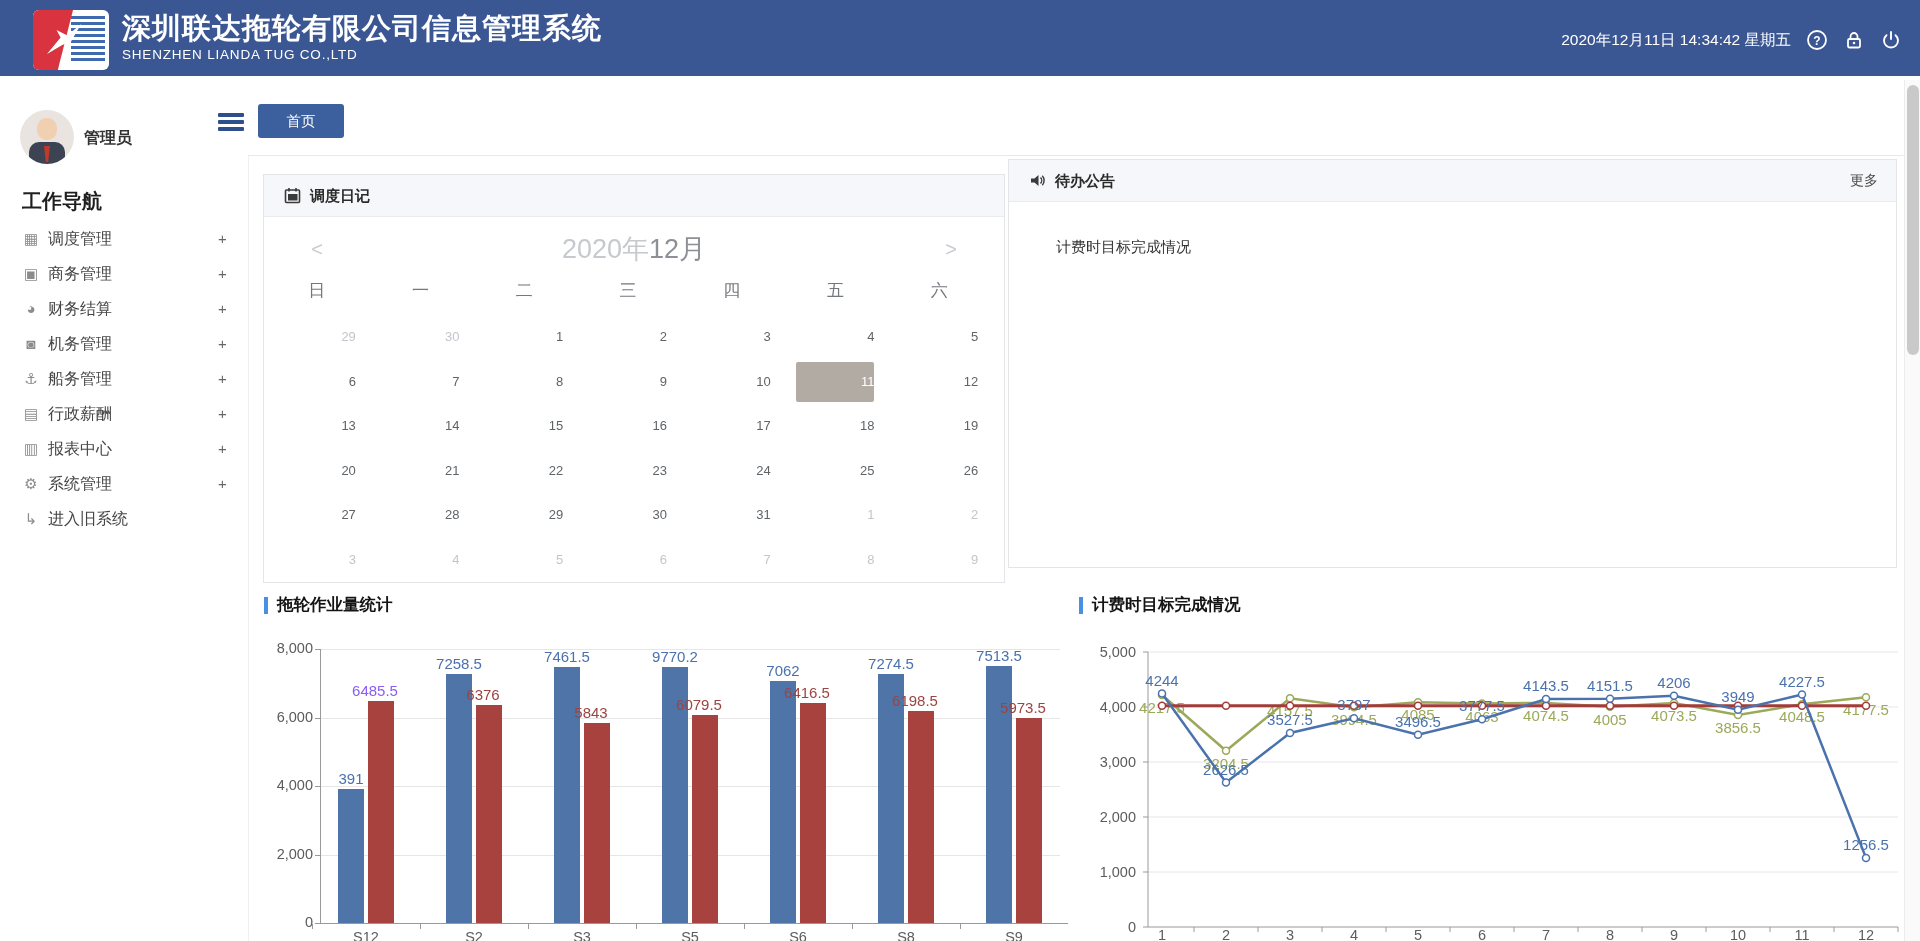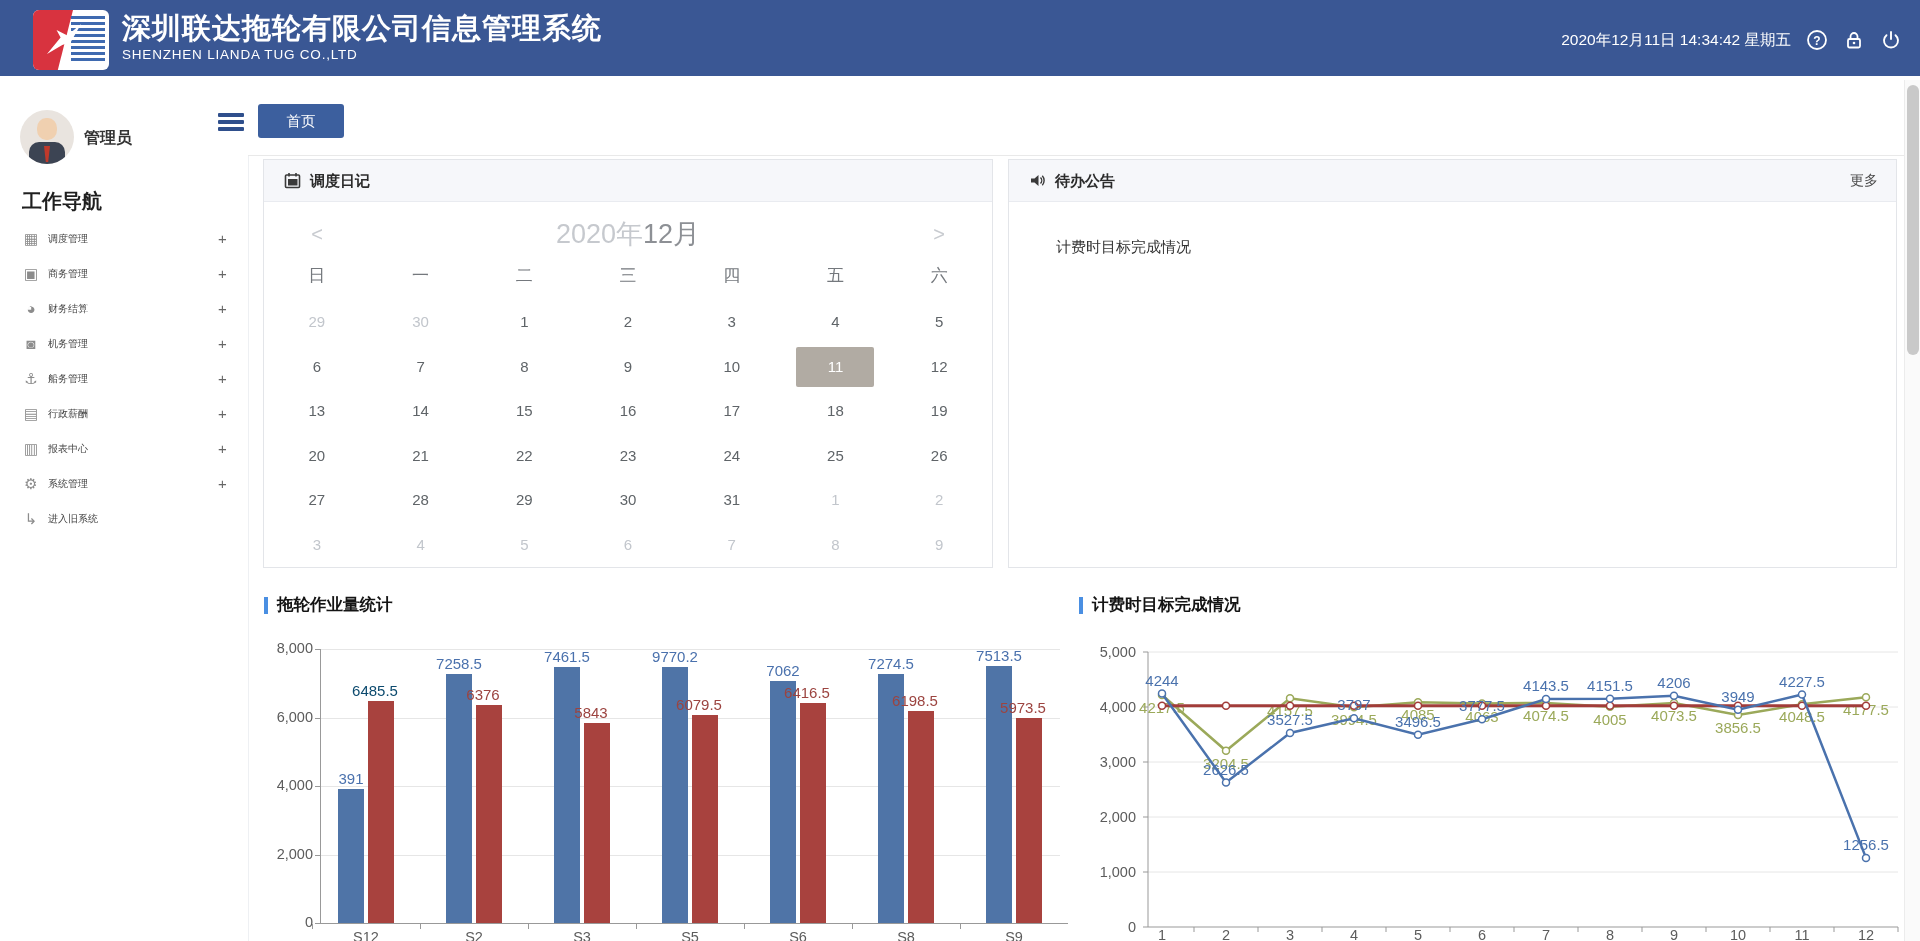--- a/index.html
+++ b/index.html
@@ -44,7 +44,7 @@
 
   
   .panel{position:absolute;background:#fff;border:1px solid #e3e5e9;}
-  .panel-cal{left:263px;top:159px;width:728px;height:407px;}
+  .panel-cal{left:263px;top:174px;width:728px;height:407px;padding-left:12px;}
   .panel-ann{left:1008px;top:159px;width:887px;height:407px;}
   .panel-head{position:absolute;left:0;top:0;right:0;height:41px;background:#f6f7fa;border-bottom:1px solid #e9ebf0;}
   .panel-head .p-icon{position:absolute;left:20px;top:12px;width:17px;height:17px;}

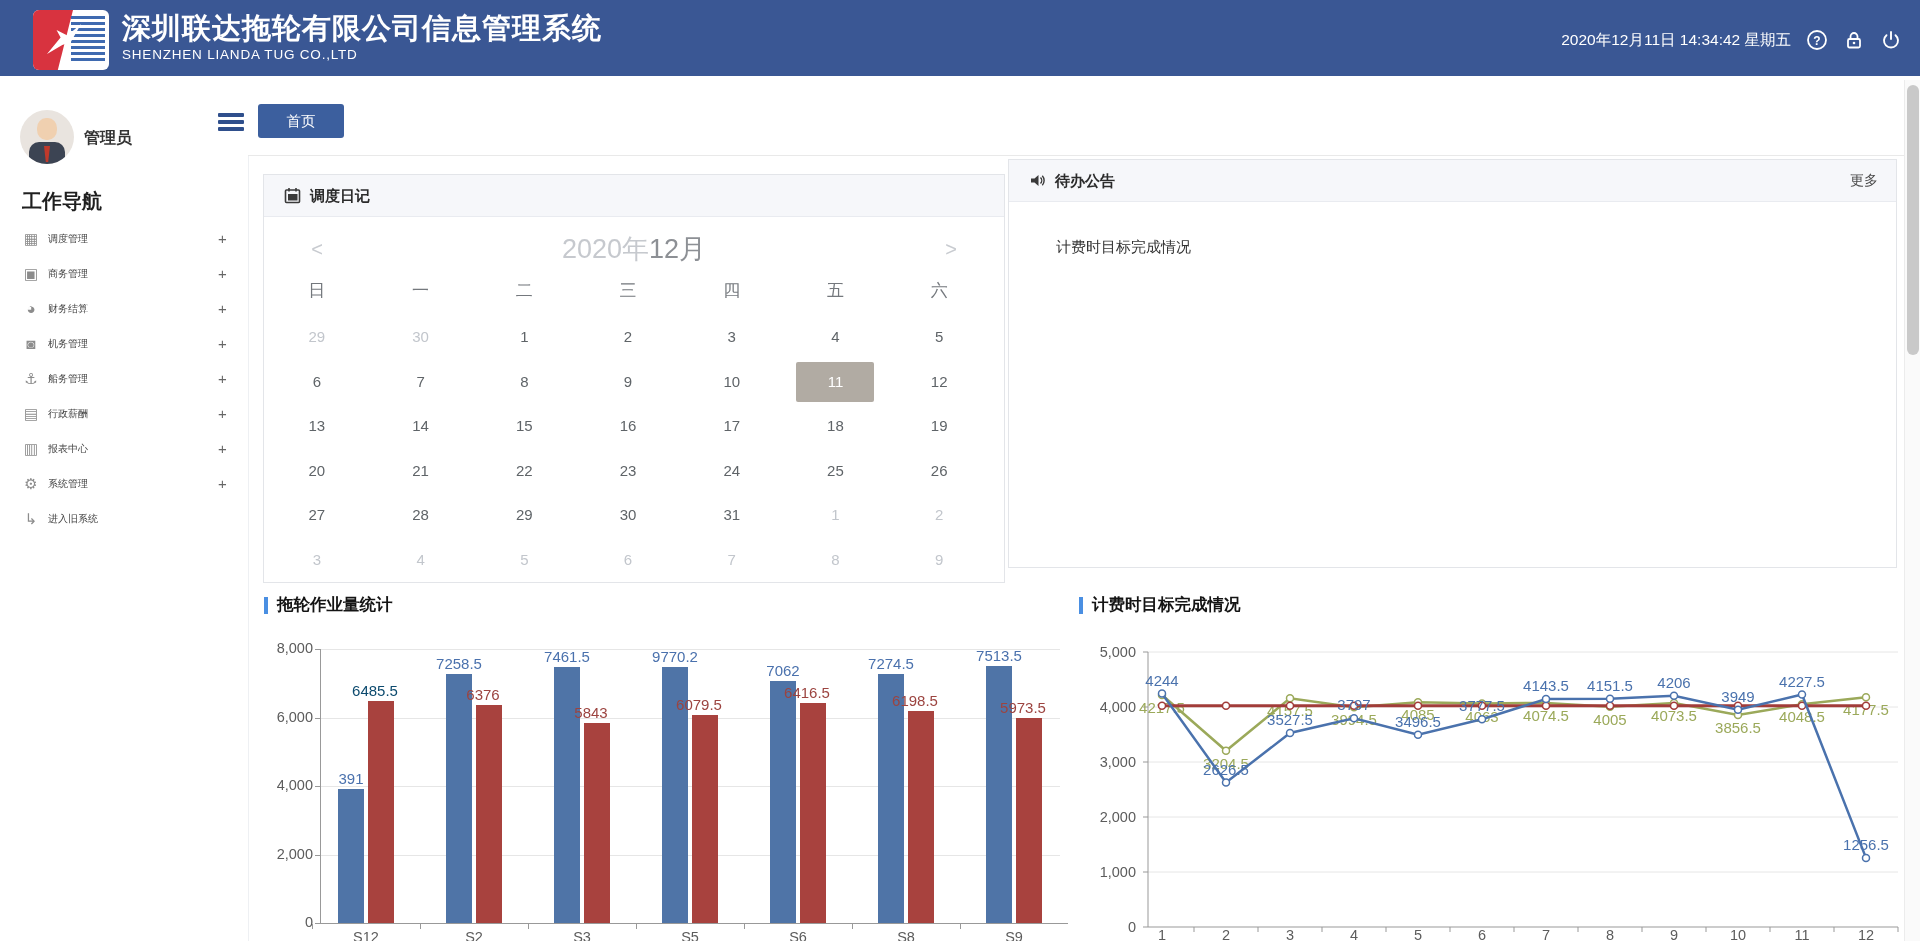--- a/index.html
+++ b/index.html
@@ -34,7 +34,7 @@
   .nav-menu{position:absolute;left:0;top:141px;width:248px;list-style:none;margin:0;padding:0;}
   .nav-menu li{position:relative;height:35px;line-height:35px;cursor:pointer;}
   .nav-menu .mi-icon{position:absolute;left:22px;width:18px;text-align:center;color:#8c8c8c;font-size:15px;}
-  .nav-menu .mi-label{position:absolute;left:48px;font-size:10px;color:#454545;}
+  .nav-menu .mi-label{position:absolute;left:48px;font-size:16px;color:#454545;}
   .nav-menu .mi-plus{position:absolute;left:218px;font-size:15px;color:#666;}
 
   

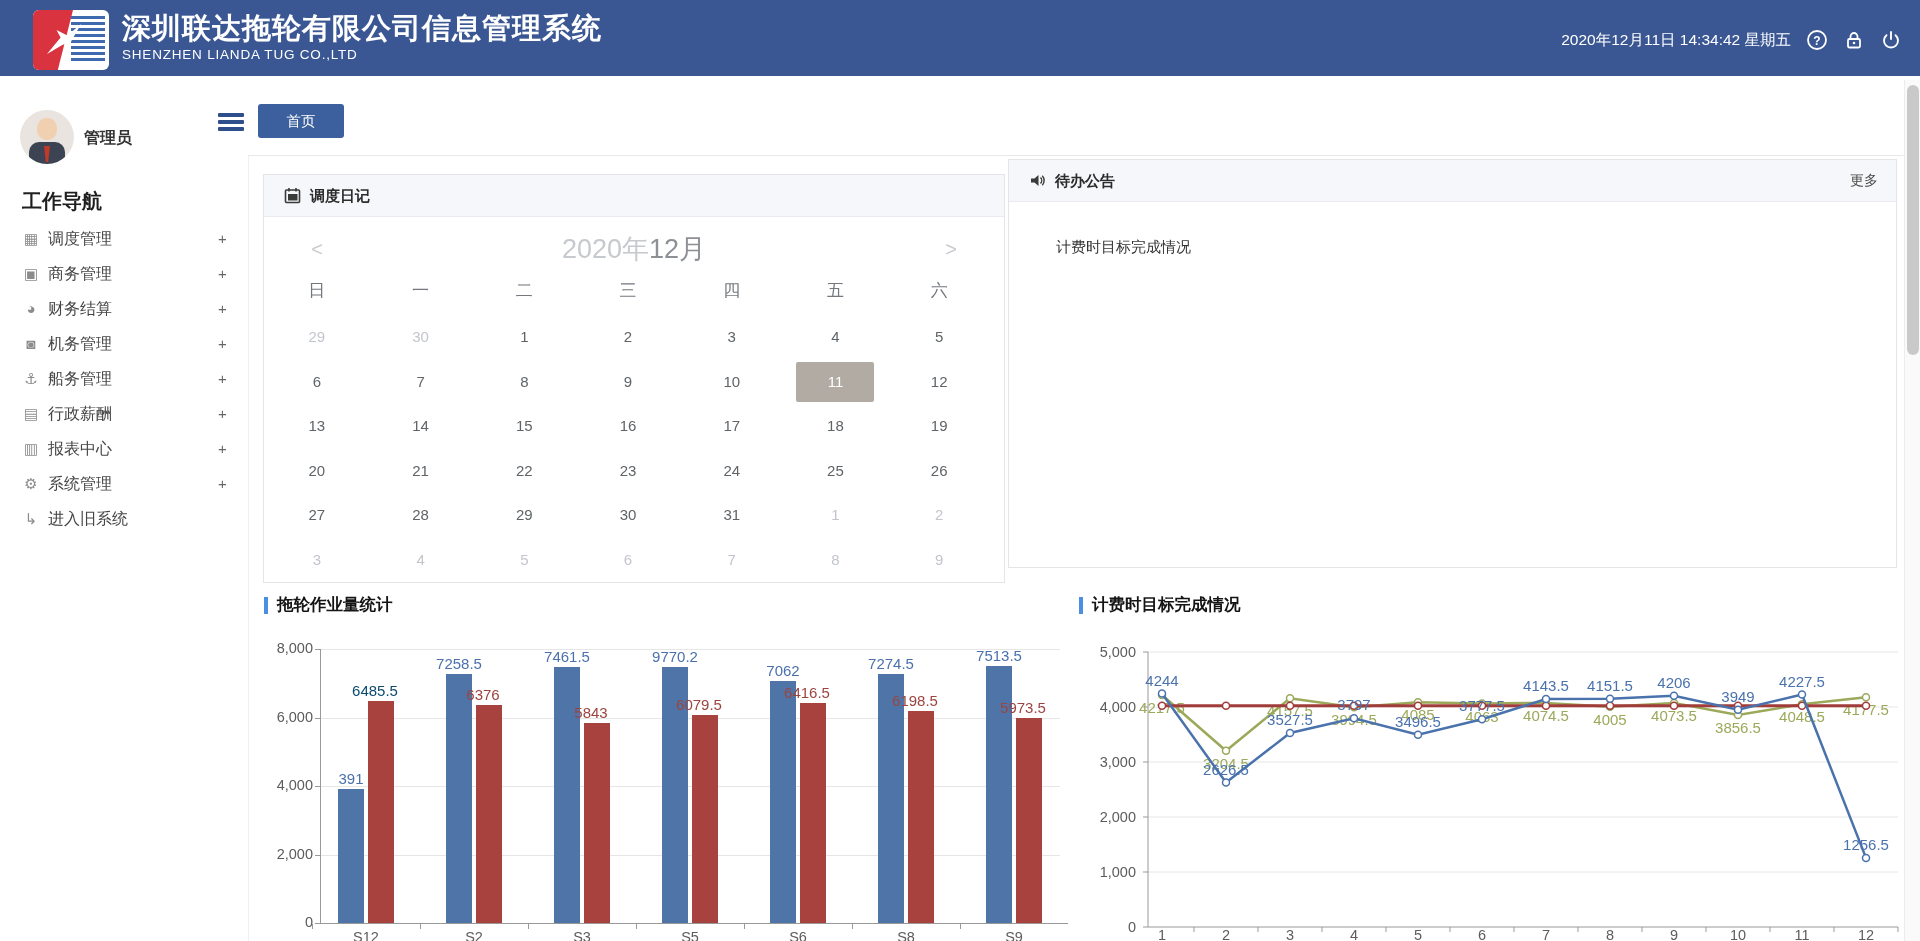--- a/index.html
+++ b/index.html
@@ -62,8 +62,8 @@
   .cal-grid{position:absolute;left:1px;top:140px;width:726px;}
   .cal-row{display:flex;height:44.5px;}
   .cal-cell{flex:1;display:flex;align-items:center;justify-content:center;cursor:pointer;}
-  .cal-cell span{display:inline-block;min-width:78px;height:40px;line-height:40px;text-align:center;
-    font-size:15px;color:#5f6468;border-radius:2px;}
+  .cal-cell span{display:inline-block;min-width:78px;height:40px;line-height:40px;text-align:right;
+    font-size:13px;color:#5f6468;border-radius:2px;}
   .cal-cell.muted span{color:#c2c6cc;}
   .cal-cell.sel span{background:#b1aba3;color:#fff;}
 

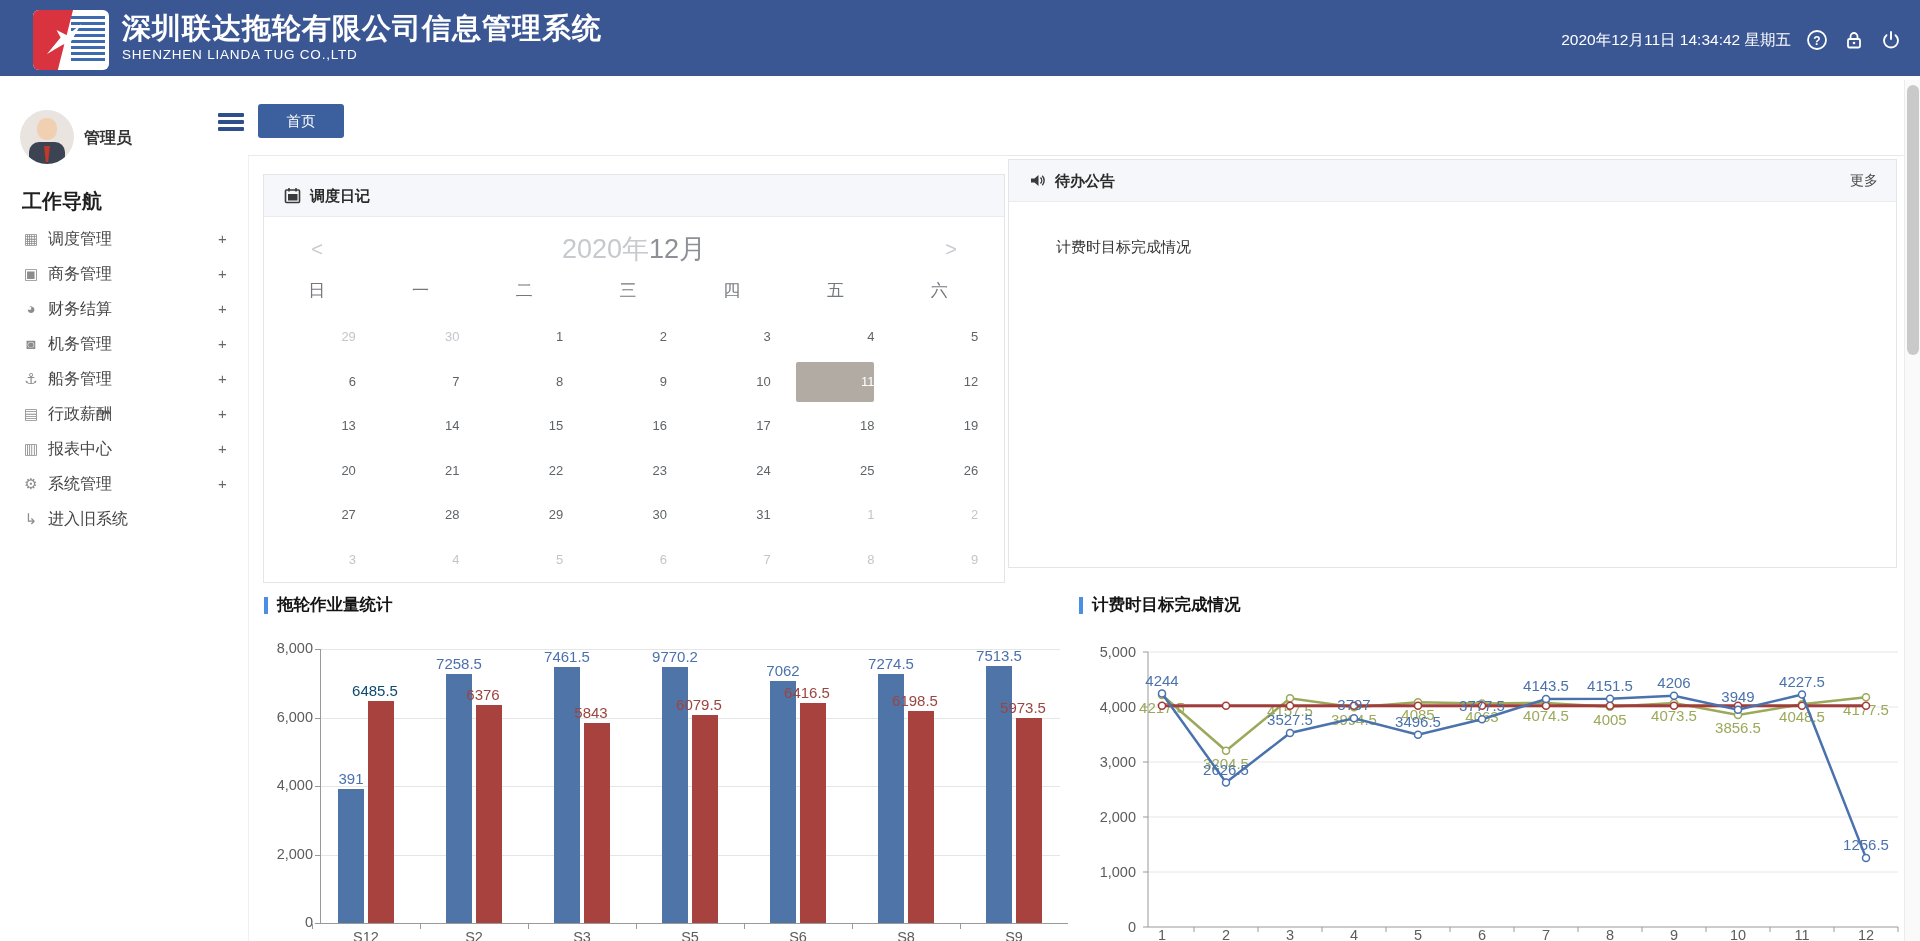--- a/index.html
+++ b/index.html
@@ -414,7 +414,7 @@
         <div class="bar" style="left: 723px; top: 77.6626px; height: 257.337px; background: rgb(79, 116, 167);"></div>
         <div class="bar-label" style="left: 691px; top: 58.6626px; color: rgb(74, 113, 173);">7513.5</div>
         <div class="bar" style="left: 105px; top: 112.872px; height: 222.128px; background: rgb(168, 66, 62);"></div>
-        <div class="bar-label" style="left: 67px; top: 93.8716px; color: #0c4a6e;">6485.5</div>
+        <div class="bar-label" style="left: 67px; top: 93.8716px; color: #8b5cf6;">6485.5</div>
         <div class="bar" style="left: 213px; top: 116.622px; height: 218.378px; background: rgb(168, 66, 62);"></div>
         <div class="bar-label" style="left: 175px; top: 97.622px; color: rgb(156, 68, 64);">6376</div>
         <div class="bar" style="left: 321px; top: 134.877px; height: 200.123px; background: rgb(168, 66, 62);"></div>

